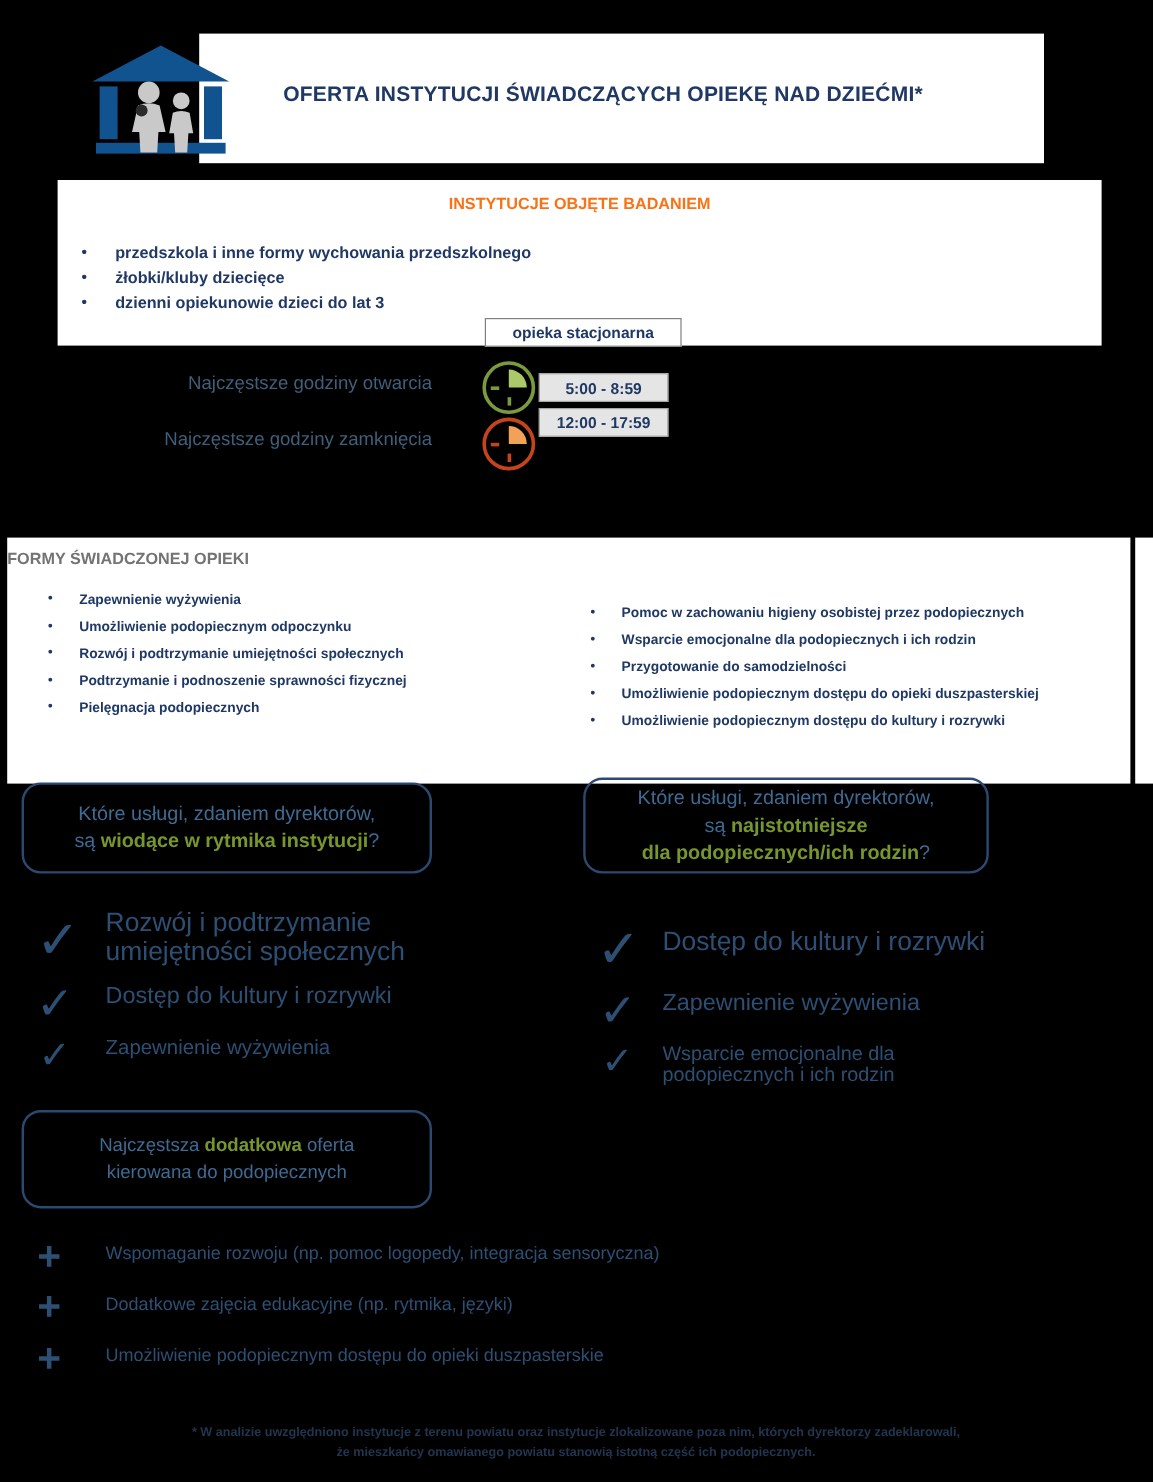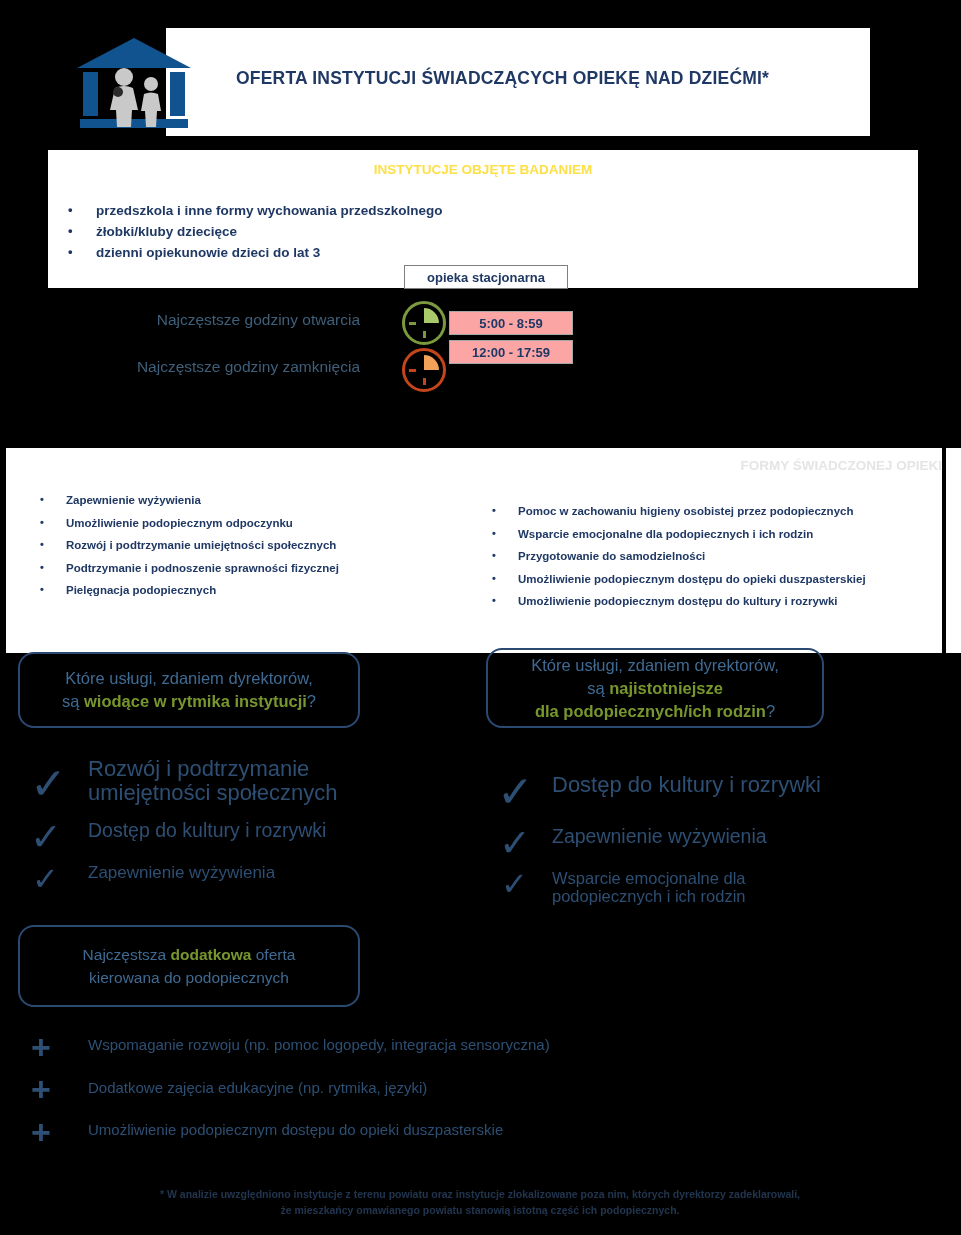--- a/index.html
+++ b/index.html
@@ -59,7 +59,7 @@
     text-align: center;
     font-size: 13.5px;
     font-weight: bold;
-    color: #fde047;
+    color: #f97316;
   }
   .inst-list {
     position: absolute;

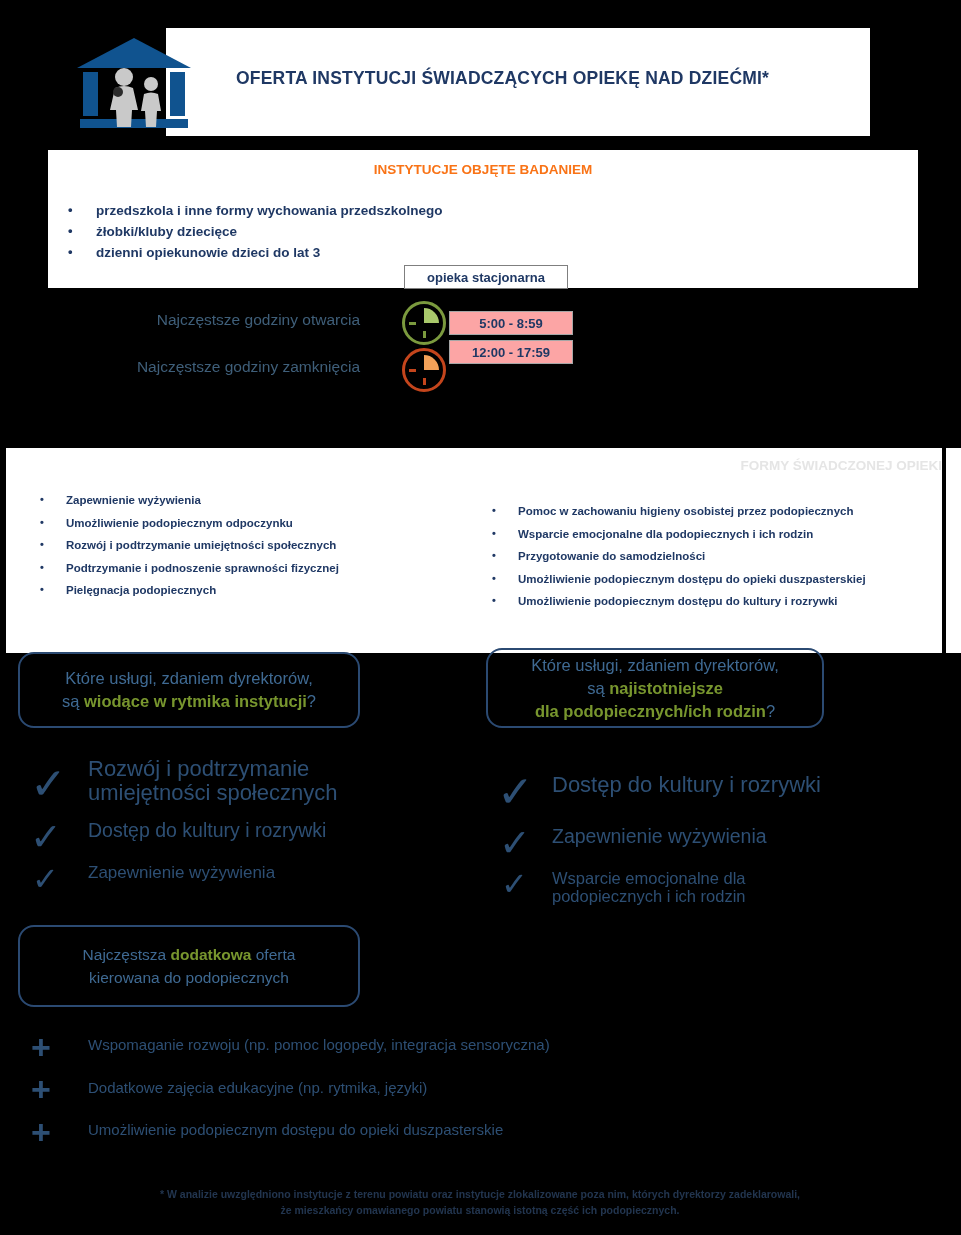--- a/index.html
+++ b/index.html
@@ -120,8 +120,8 @@
   .clock .tick-b { left: 50%; bottom: 4px; width: 3px; height: 7px; margin-left: -1.5px; }
   .time-box {
     position: absolute;
-    width: 124px; height: 24px;
-    background: #fca5a5;
+    width: 108px; height: 24px;
+    background: #e5e5e5;
     border: 1px solid #a6a6a6;
     box-sizing: border-box;
     display: flex;

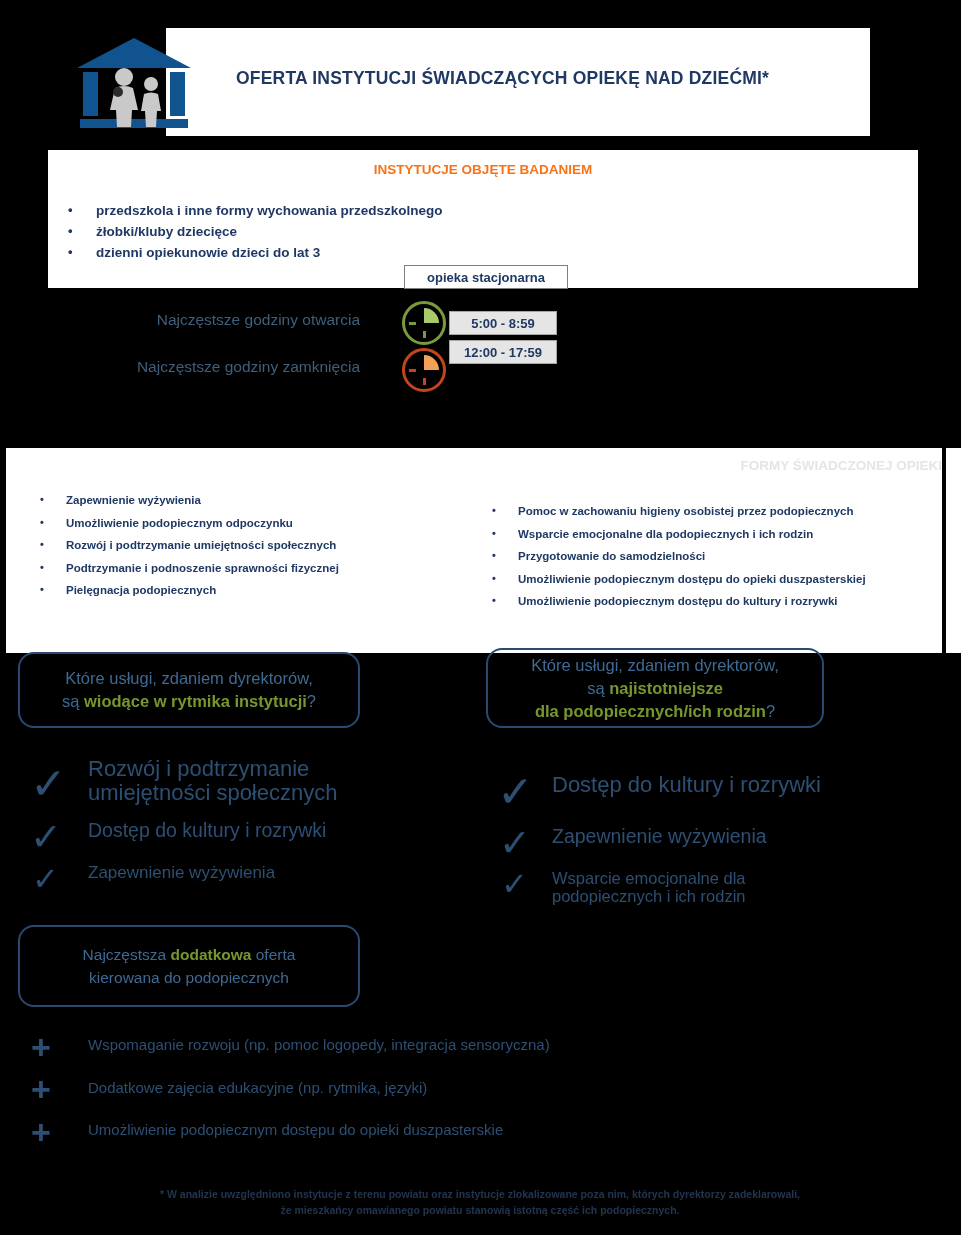--- a/index.html
+++ b/index.html
@@ -145,10 +145,10 @@
     position: absolute;
     left: 6px; top: 458px;
     width: 936px;
-    text-align: right;
+    text-align: left;
     font-size: 13.5px;
     font-weight: bold;
-    color: #e5e5e5;
+    color: #737373;
   }
   .formy-list {
     position: absolute;

